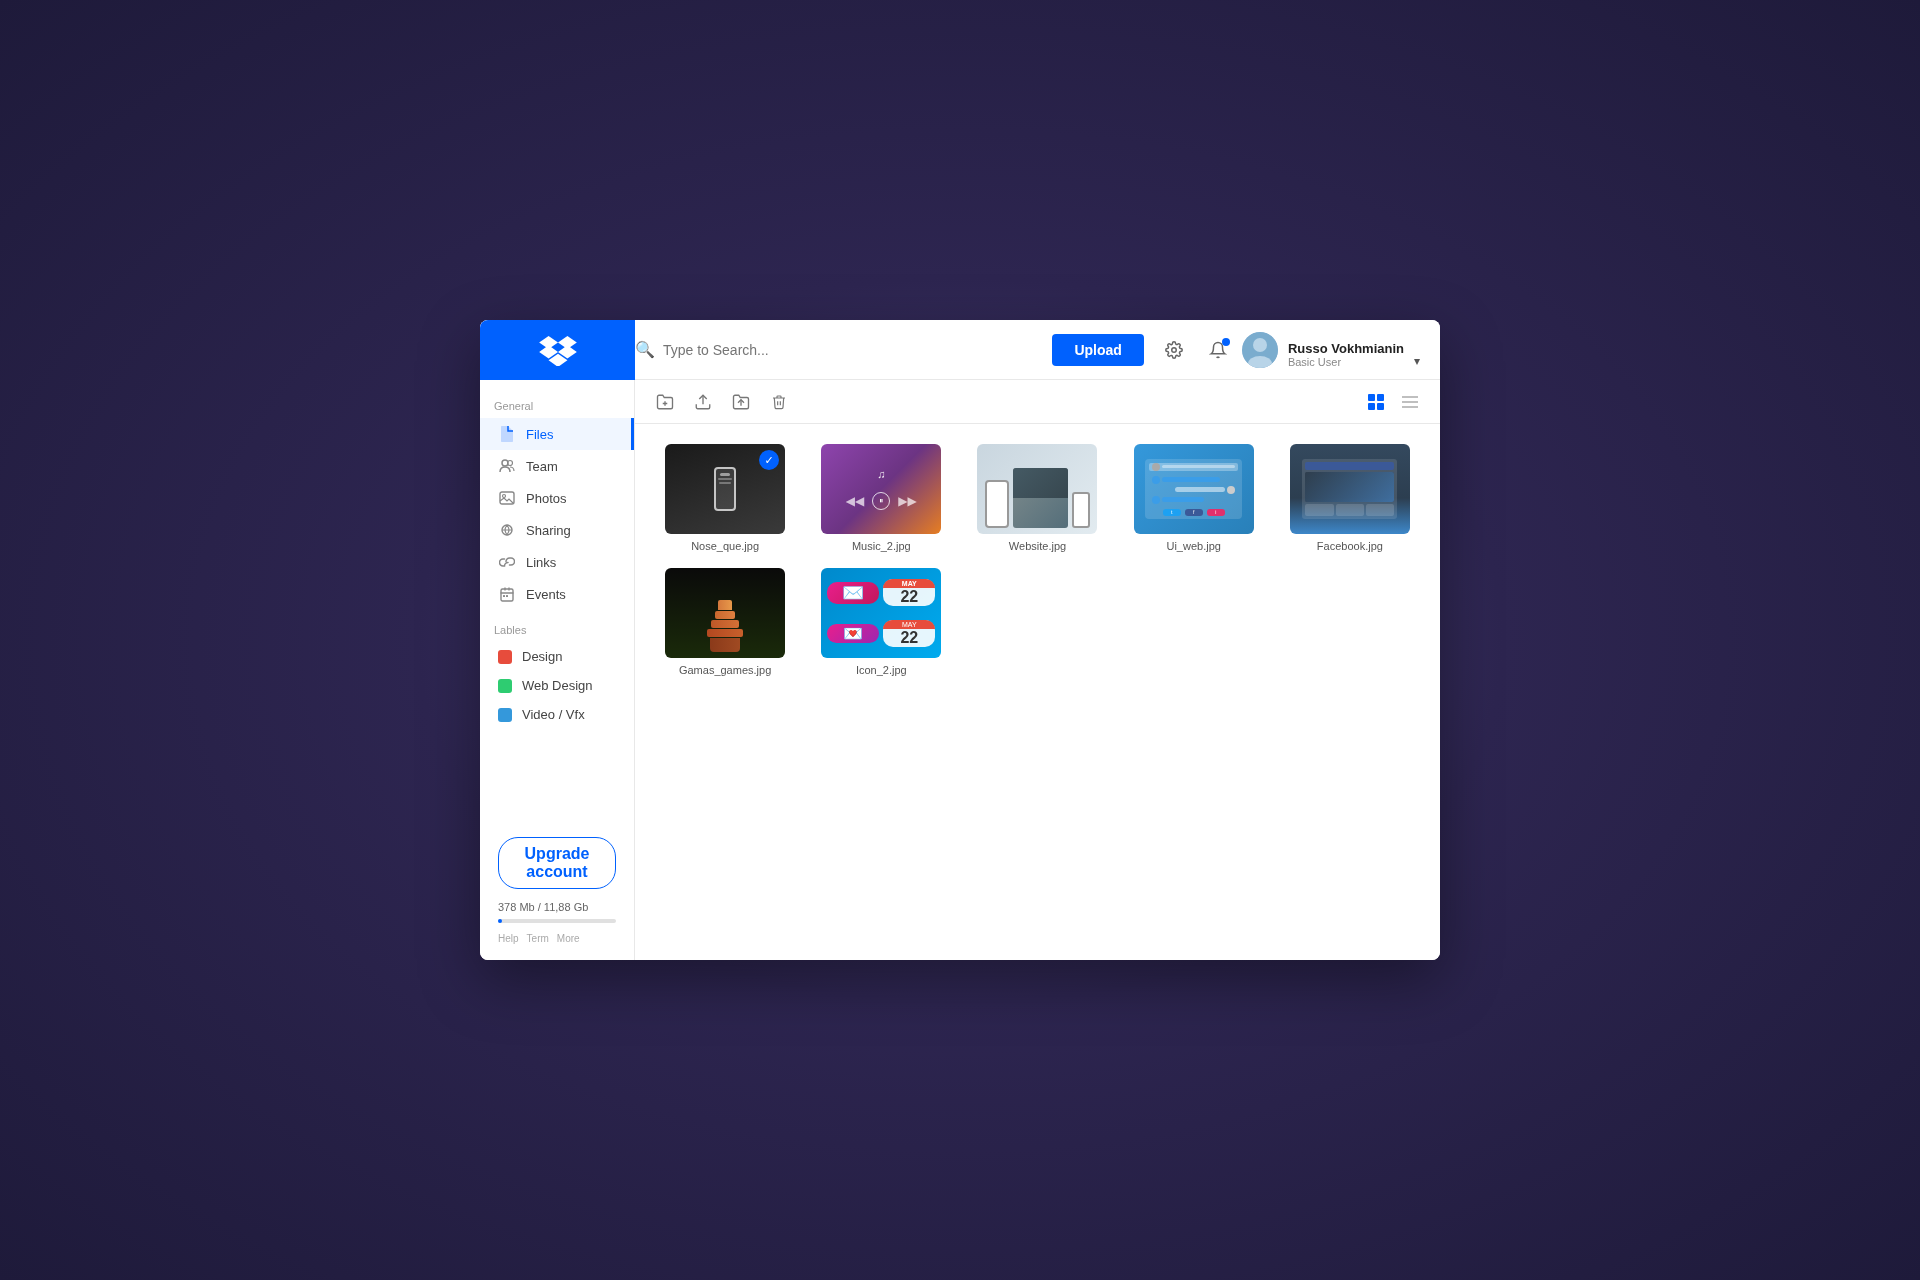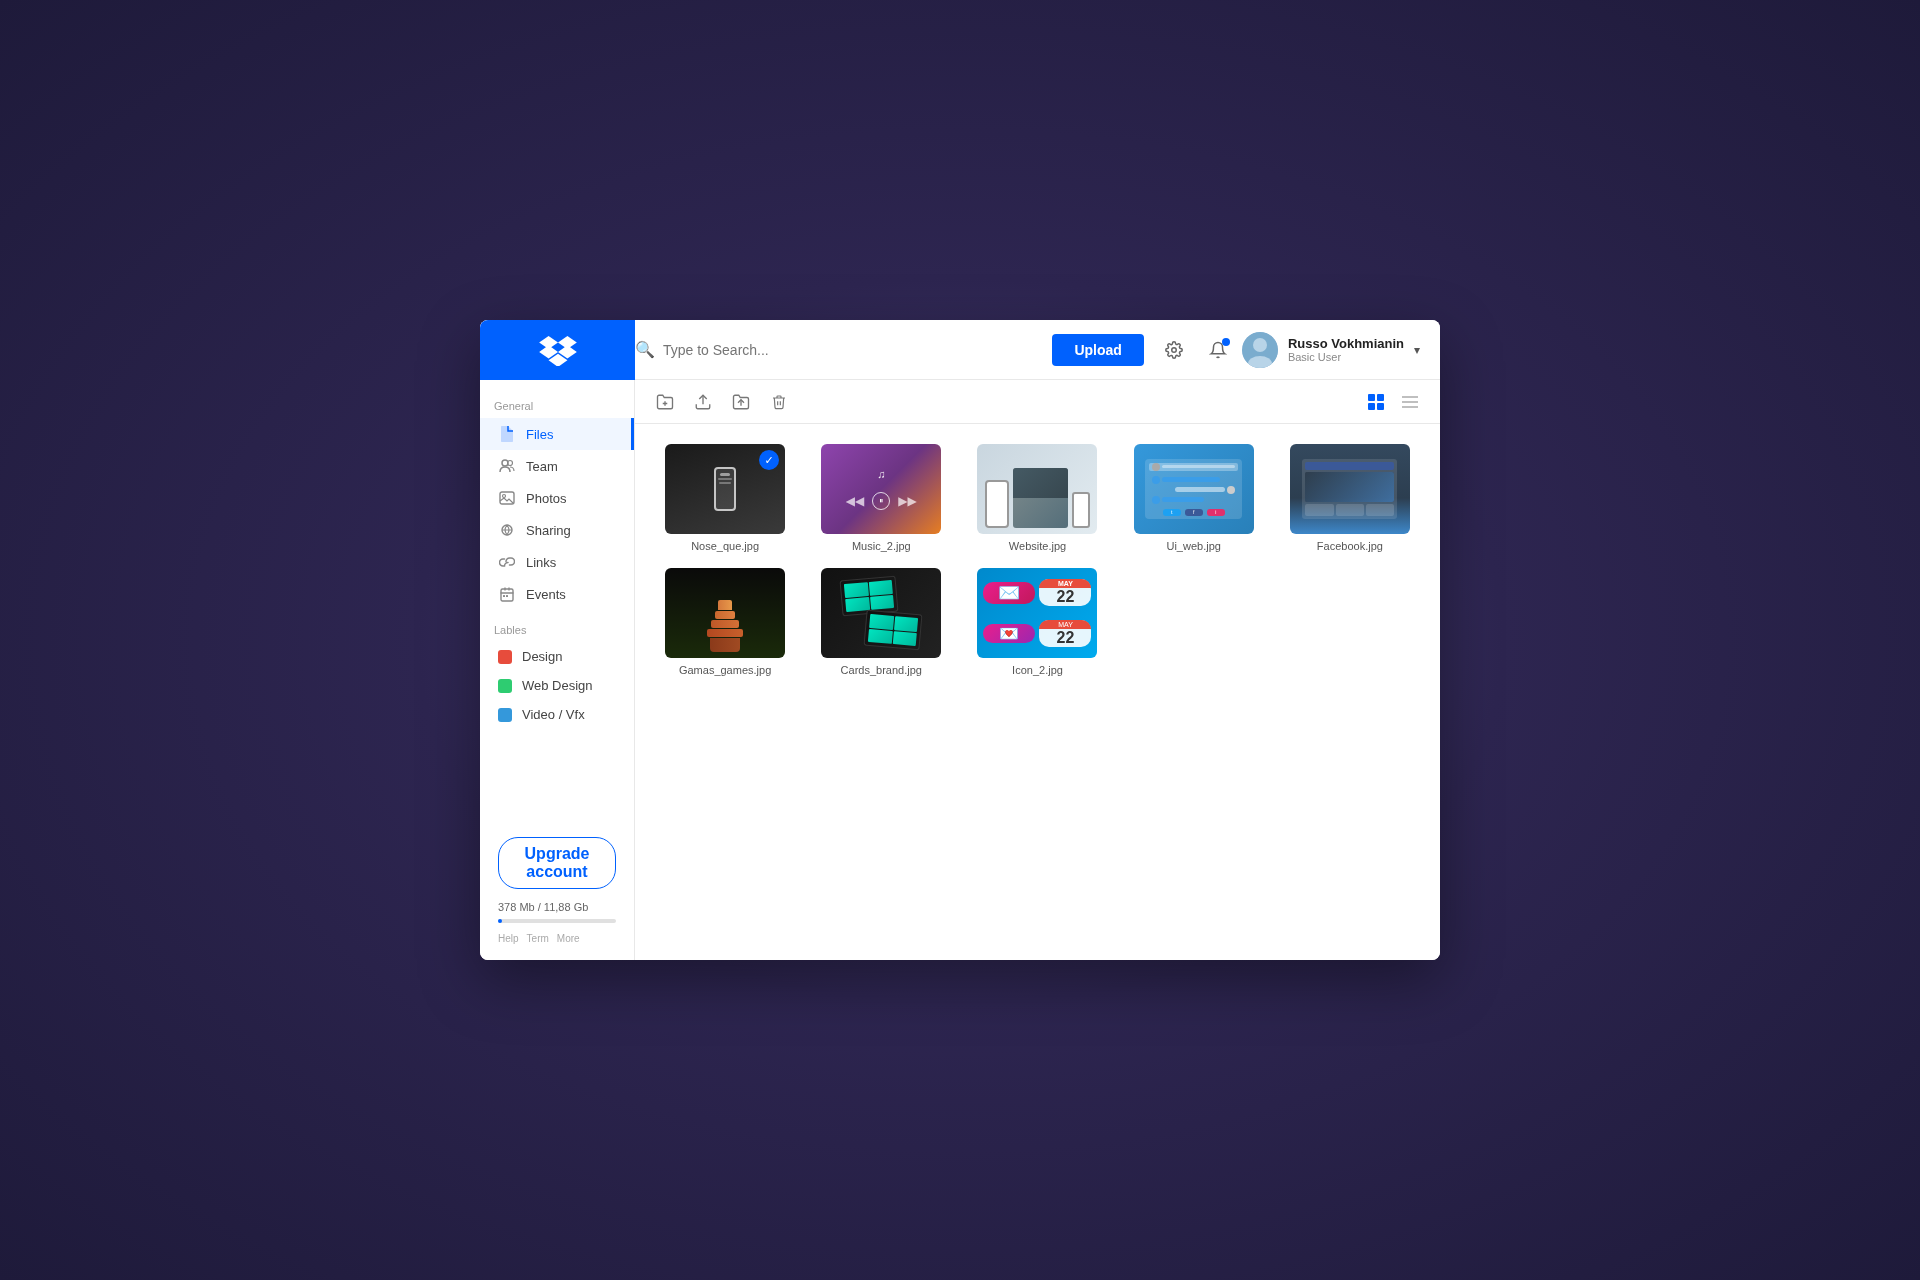--- a/index.html
+++ b/index.html
@@ -100,7 +100,7 @@
 
     .user-area {
       display: flex;
-      align-items: center;
+      align-items: flex-end;
       gap: 10px;
       cursor: pointer;
       margin-left: 8px;

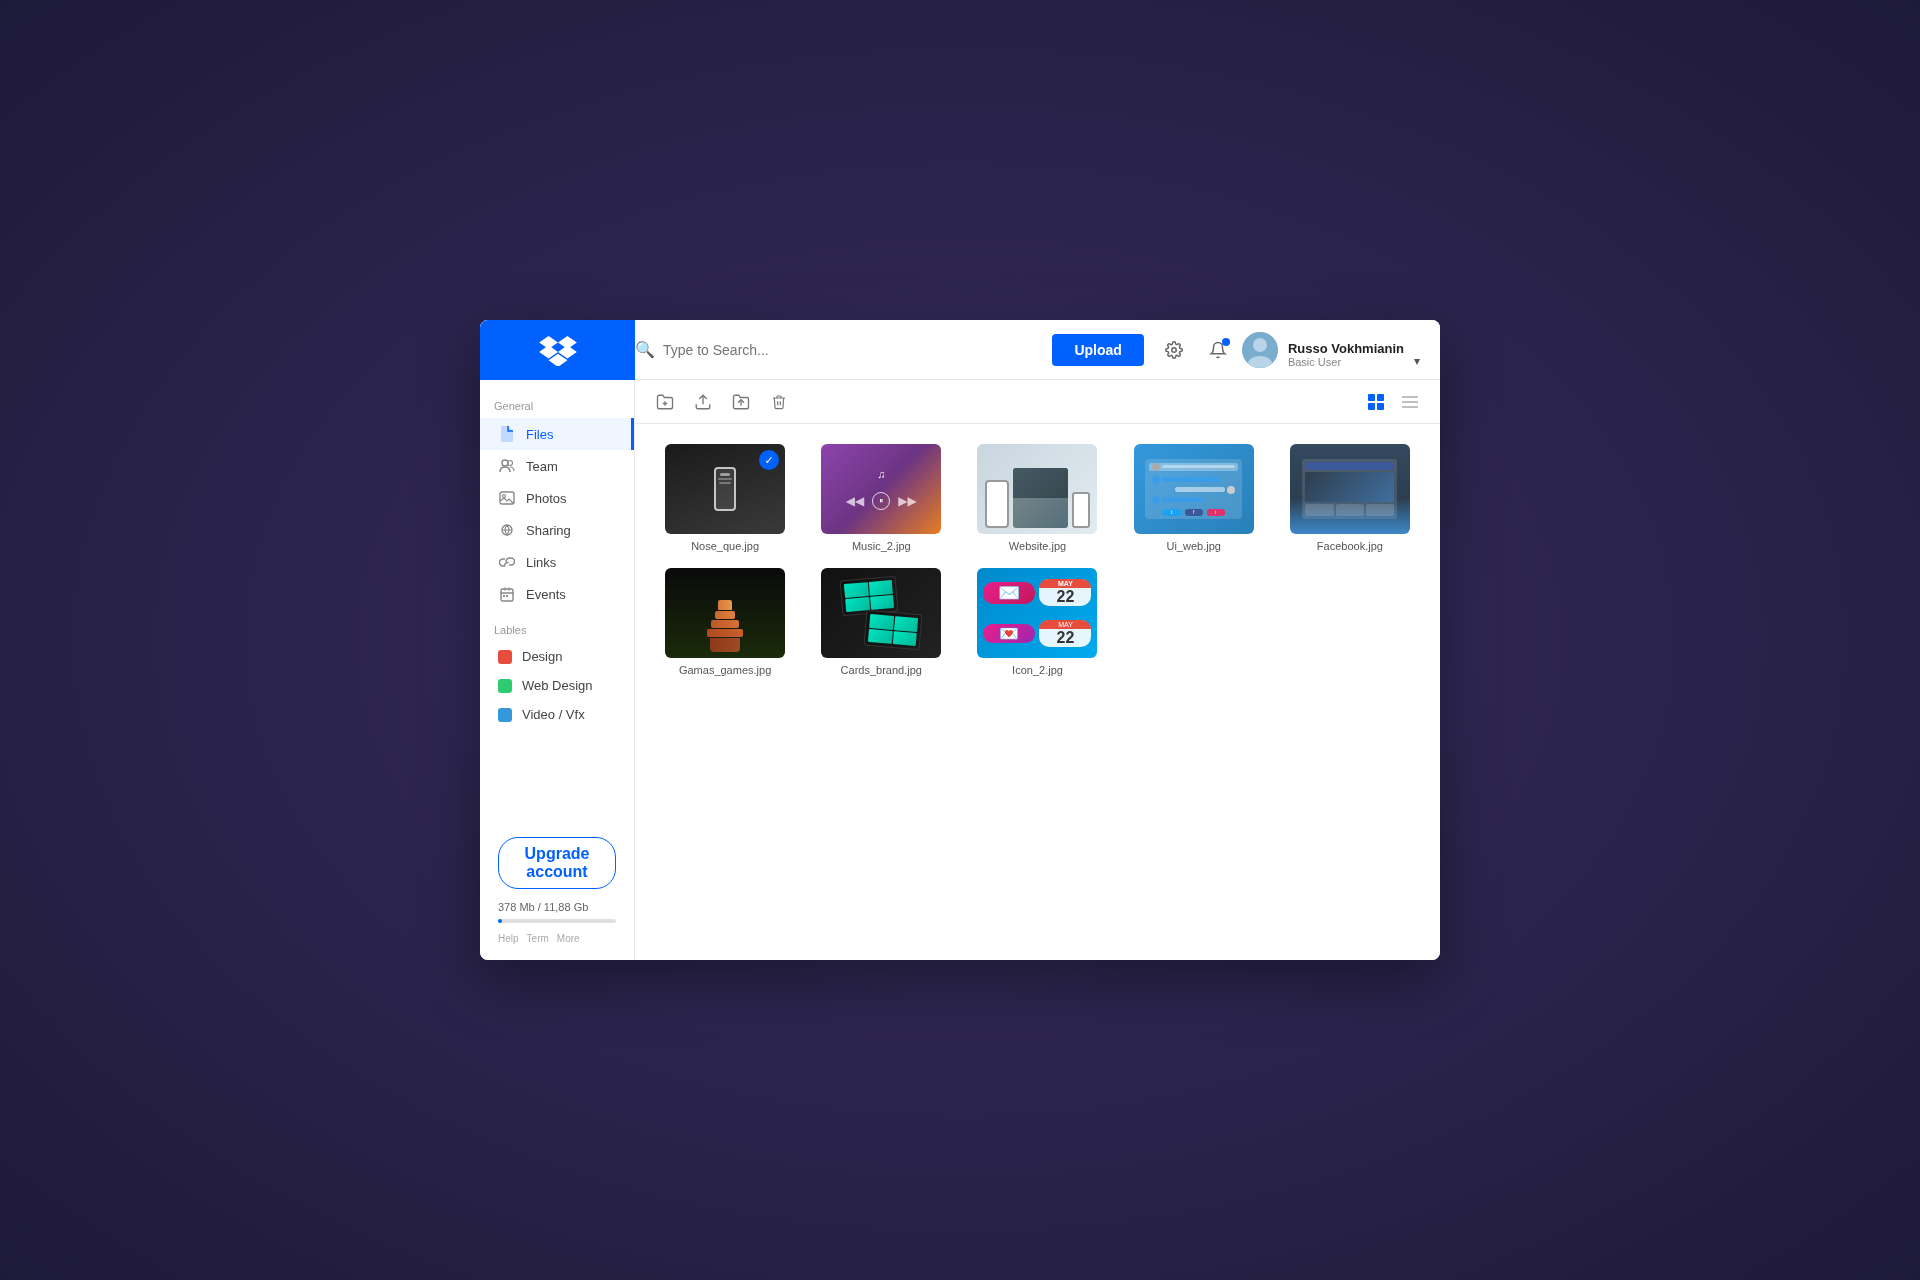--- a/index.html
+++ b/index.html
@@ -761,31 +761,6 @@
           <span class="file-name">Gamas_games.jpg</span>
         </div>
 
-        <div class="file-item">
-          <div class="file-thumb">
-            <div class="thumb-cards" style="width:100%;height:100%;display:flex;align-items:center;justify-content:center;background:linear-gradient(135deg,#111 0%,#222 100%);">
-              <div style="position:relative;width:80px;height:70px;">
-                <div style="position:absolute;top:0;left:0;width:56px;height:36px;background:linear-gradient(135deg,#111,#1a1a1a);border-radius:3px;border:0.5px solid #333;transform:rotate(-5deg);">
-                  <div style="position:absolute;inset:3px;display:grid;grid-template-columns:1fr 1fr;gap:1px;">
-                    <div style="background:linear-gradient(135deg,#00e5c0,#00b89c);border-radius:1px;"></div>
-                    <div style="background:linear-gradient(135deg,#00e5c0,#00b89c);border-radius:1px;"></div>
-                    <div style="background:linear-gradient(135deg,#00e5c0,#00b89c);border-radius:1px;"></div>
-                    <div style="background:linear-gradient(135deg,#00e5c0,#00b89c);border-radius:1px;"></div>
-                  </div>
-                </div>
-                <div style="position:absolute;bottom:0;right:0;width:56px;height:36px;background:linear-gradient(135deg,#111,#1a1a1a);border-radius:3px;border:0.5px solid #333;transform:rotate(5deg);">
-                  <div style="position:absolute;inset:3px;display:grid;grid-template-columns:1fr 1fr;gap:1px;">
-                    <div style="background:linear-gradient(135deg,#00e5c0,#00b89c);border-radius:1px;"></div>
-                    <div style="background:linear-gradient(135deg,#00e5c0,#00b89c);border-radius:1px;"></div>
-                    <div style="background:linear-gradient(135deg,#00e5c0,#00b89c);border-radius:1px;"></div>
-                    <div style="background:linear-gradient(135deg,#00e5c0,#00b89c);border-radius:1px;"></div>
-                  </div>
-                </div>
-              </div>
-            </div>
-          </div>
-          <span class="file-name">Cards_brand.jpg</span>
-        </div>
 
         <div class="file-item">
           <div class="file-thumb">

